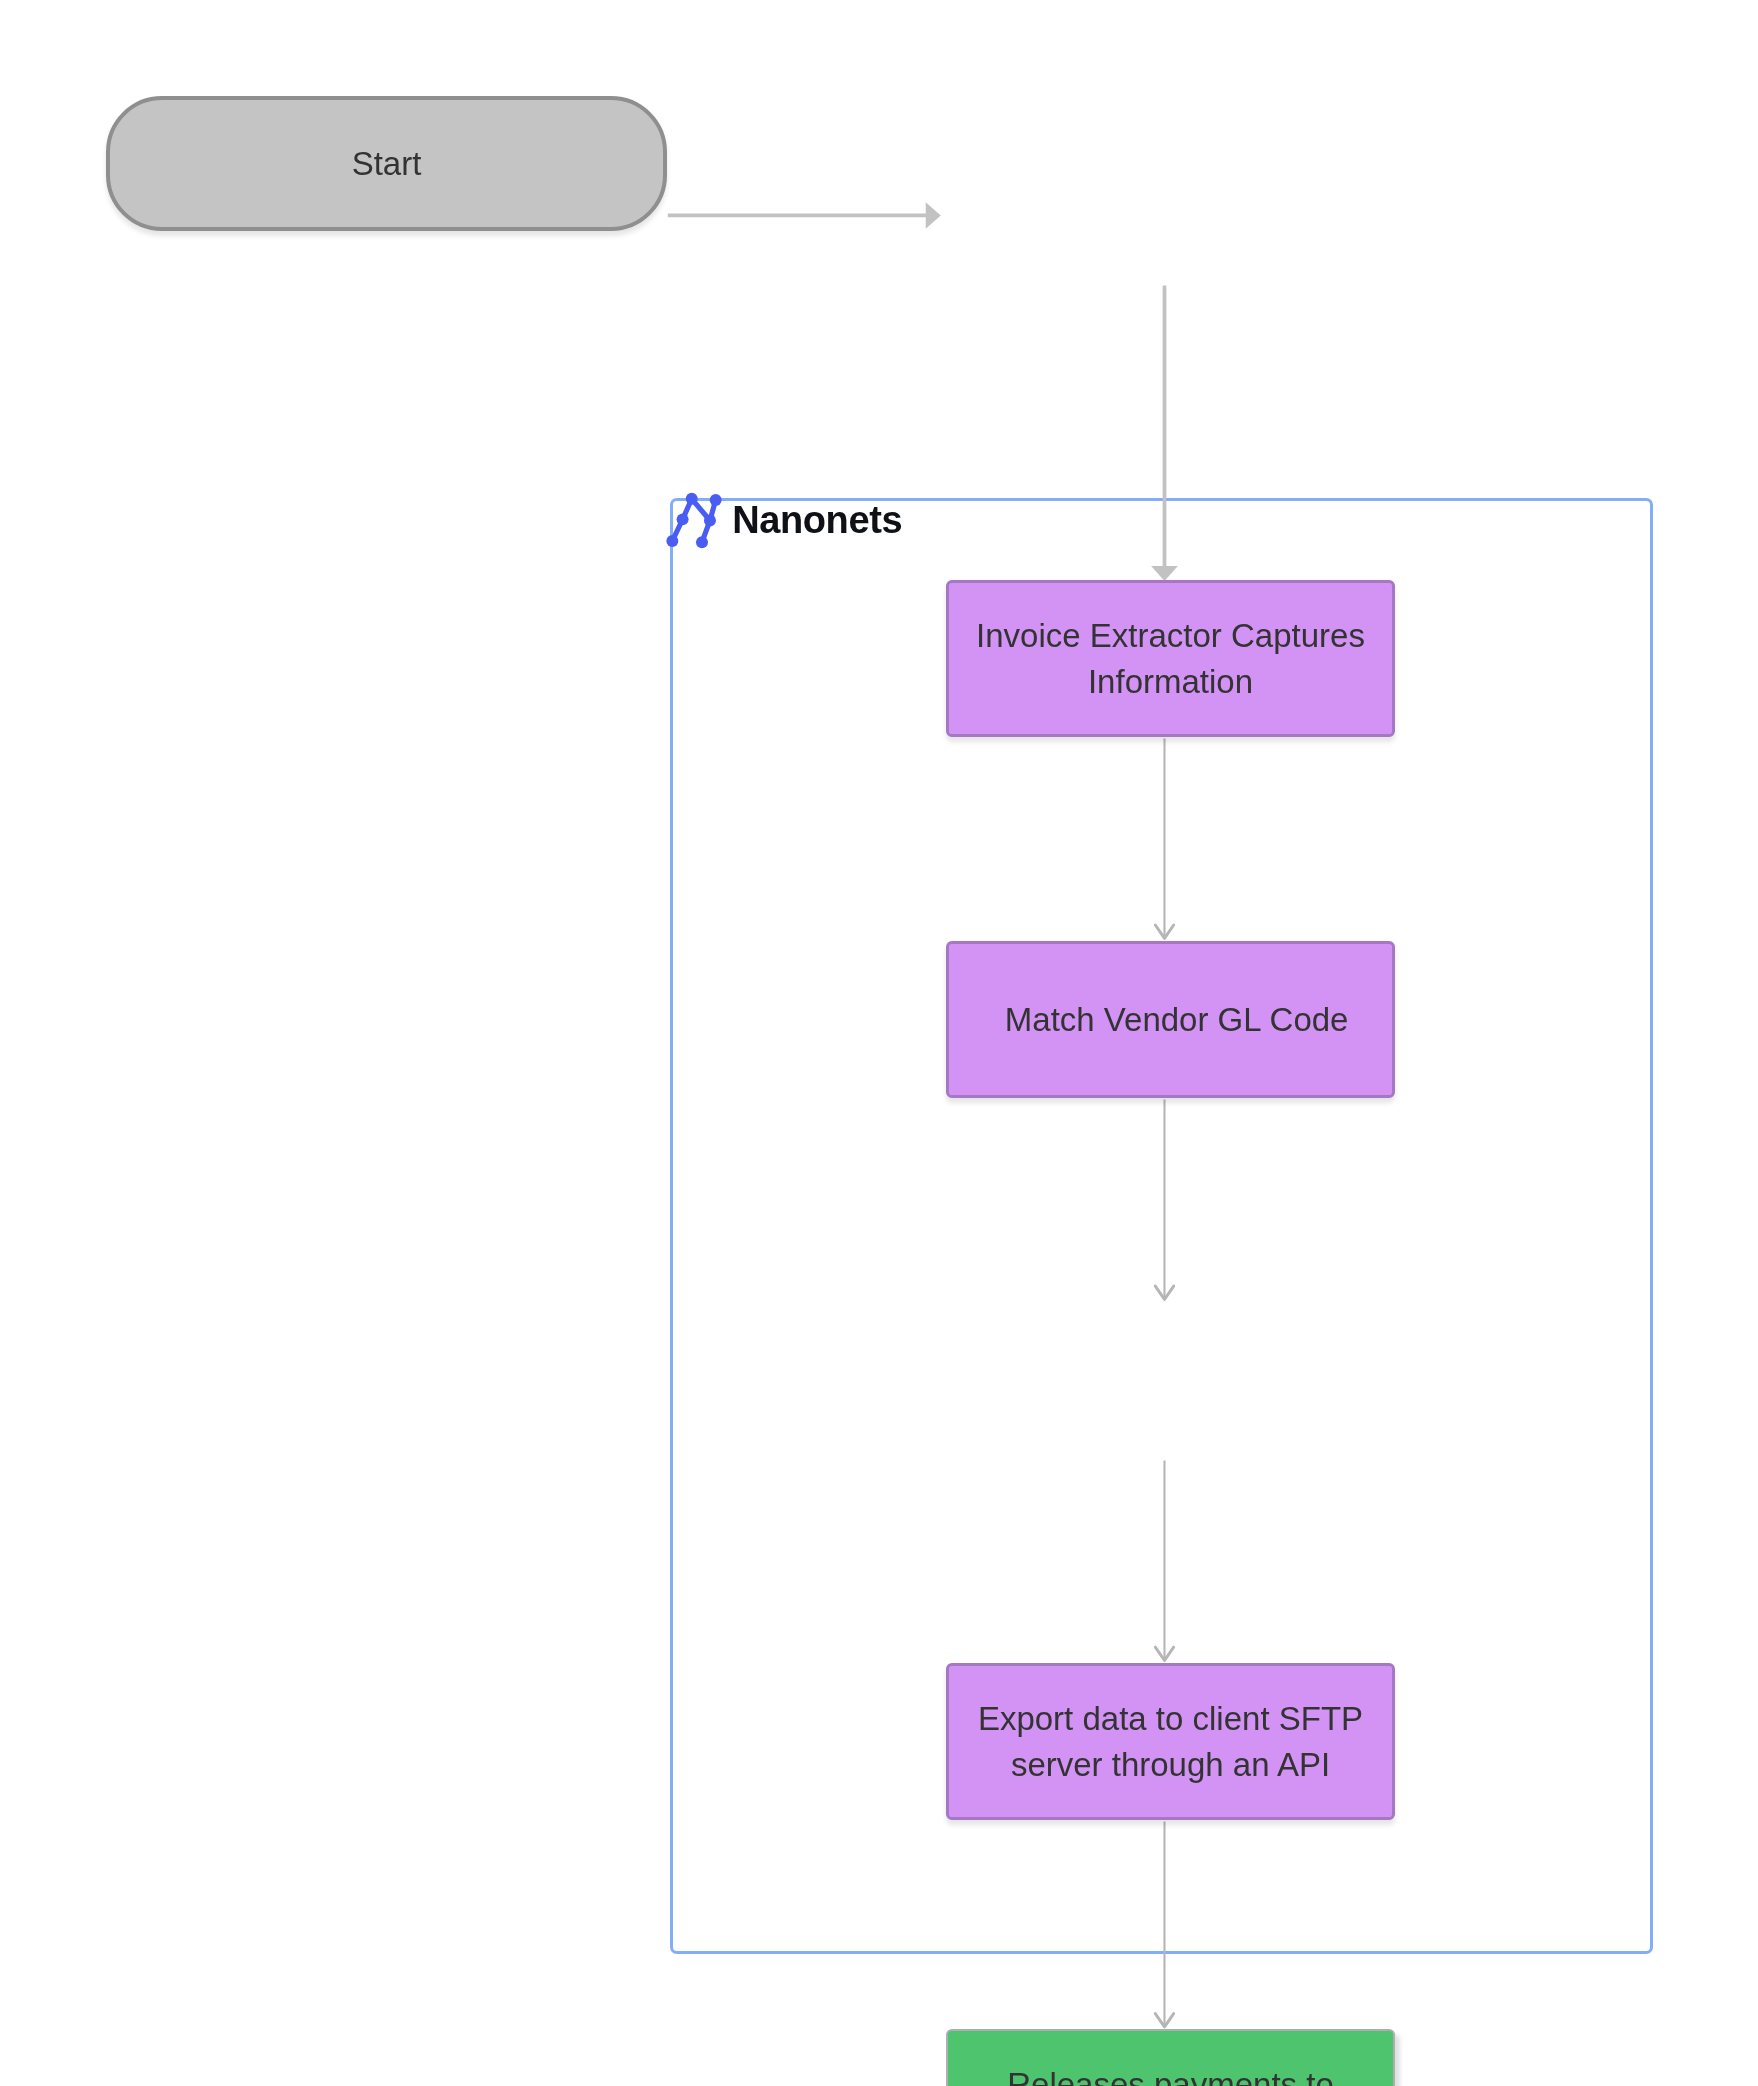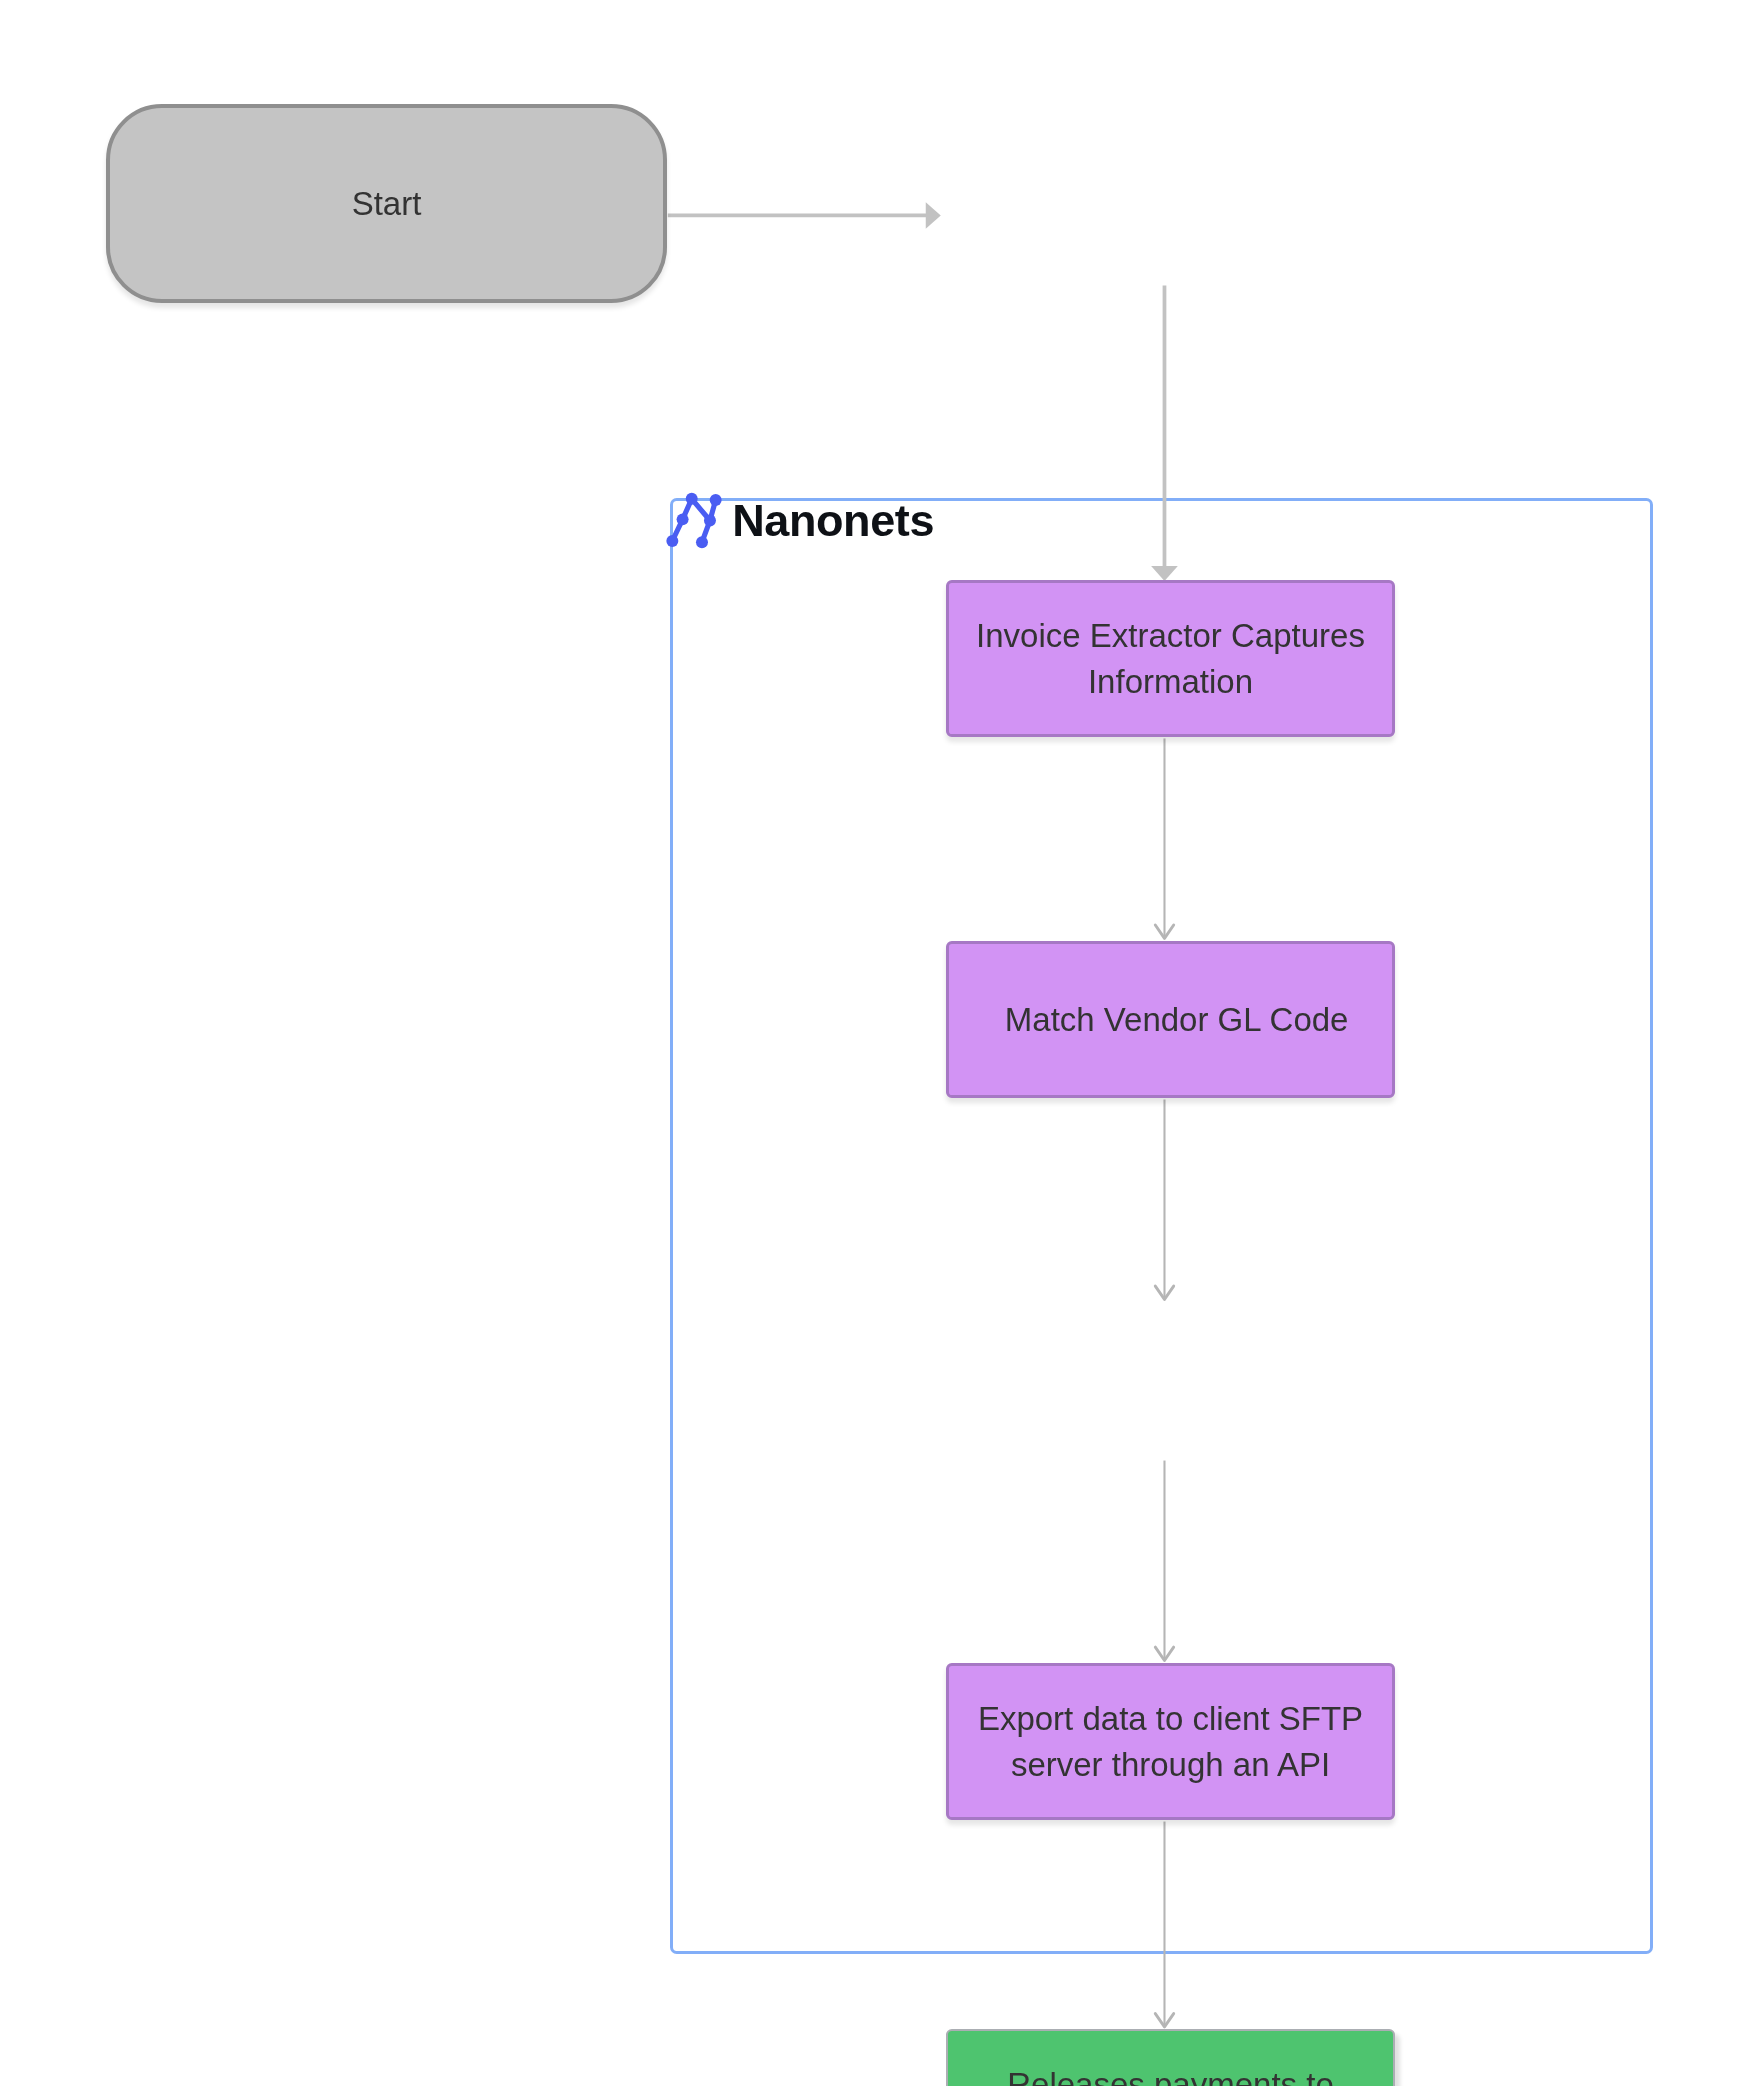--- a/index.html
+++ b/index.html
@@ -24,7 +24,7 @@
     padding: 0 16.7px;
   }
   .node-start {
-    left: 106px; top: 104px; width: 561px; height: 199px;
+    left: 106px; top: 96px; width: 561px; height: 135px;
     background: var(--gray-fill);
     border: 4.2px solid var(--gray-border);
     border-radius: 56px;

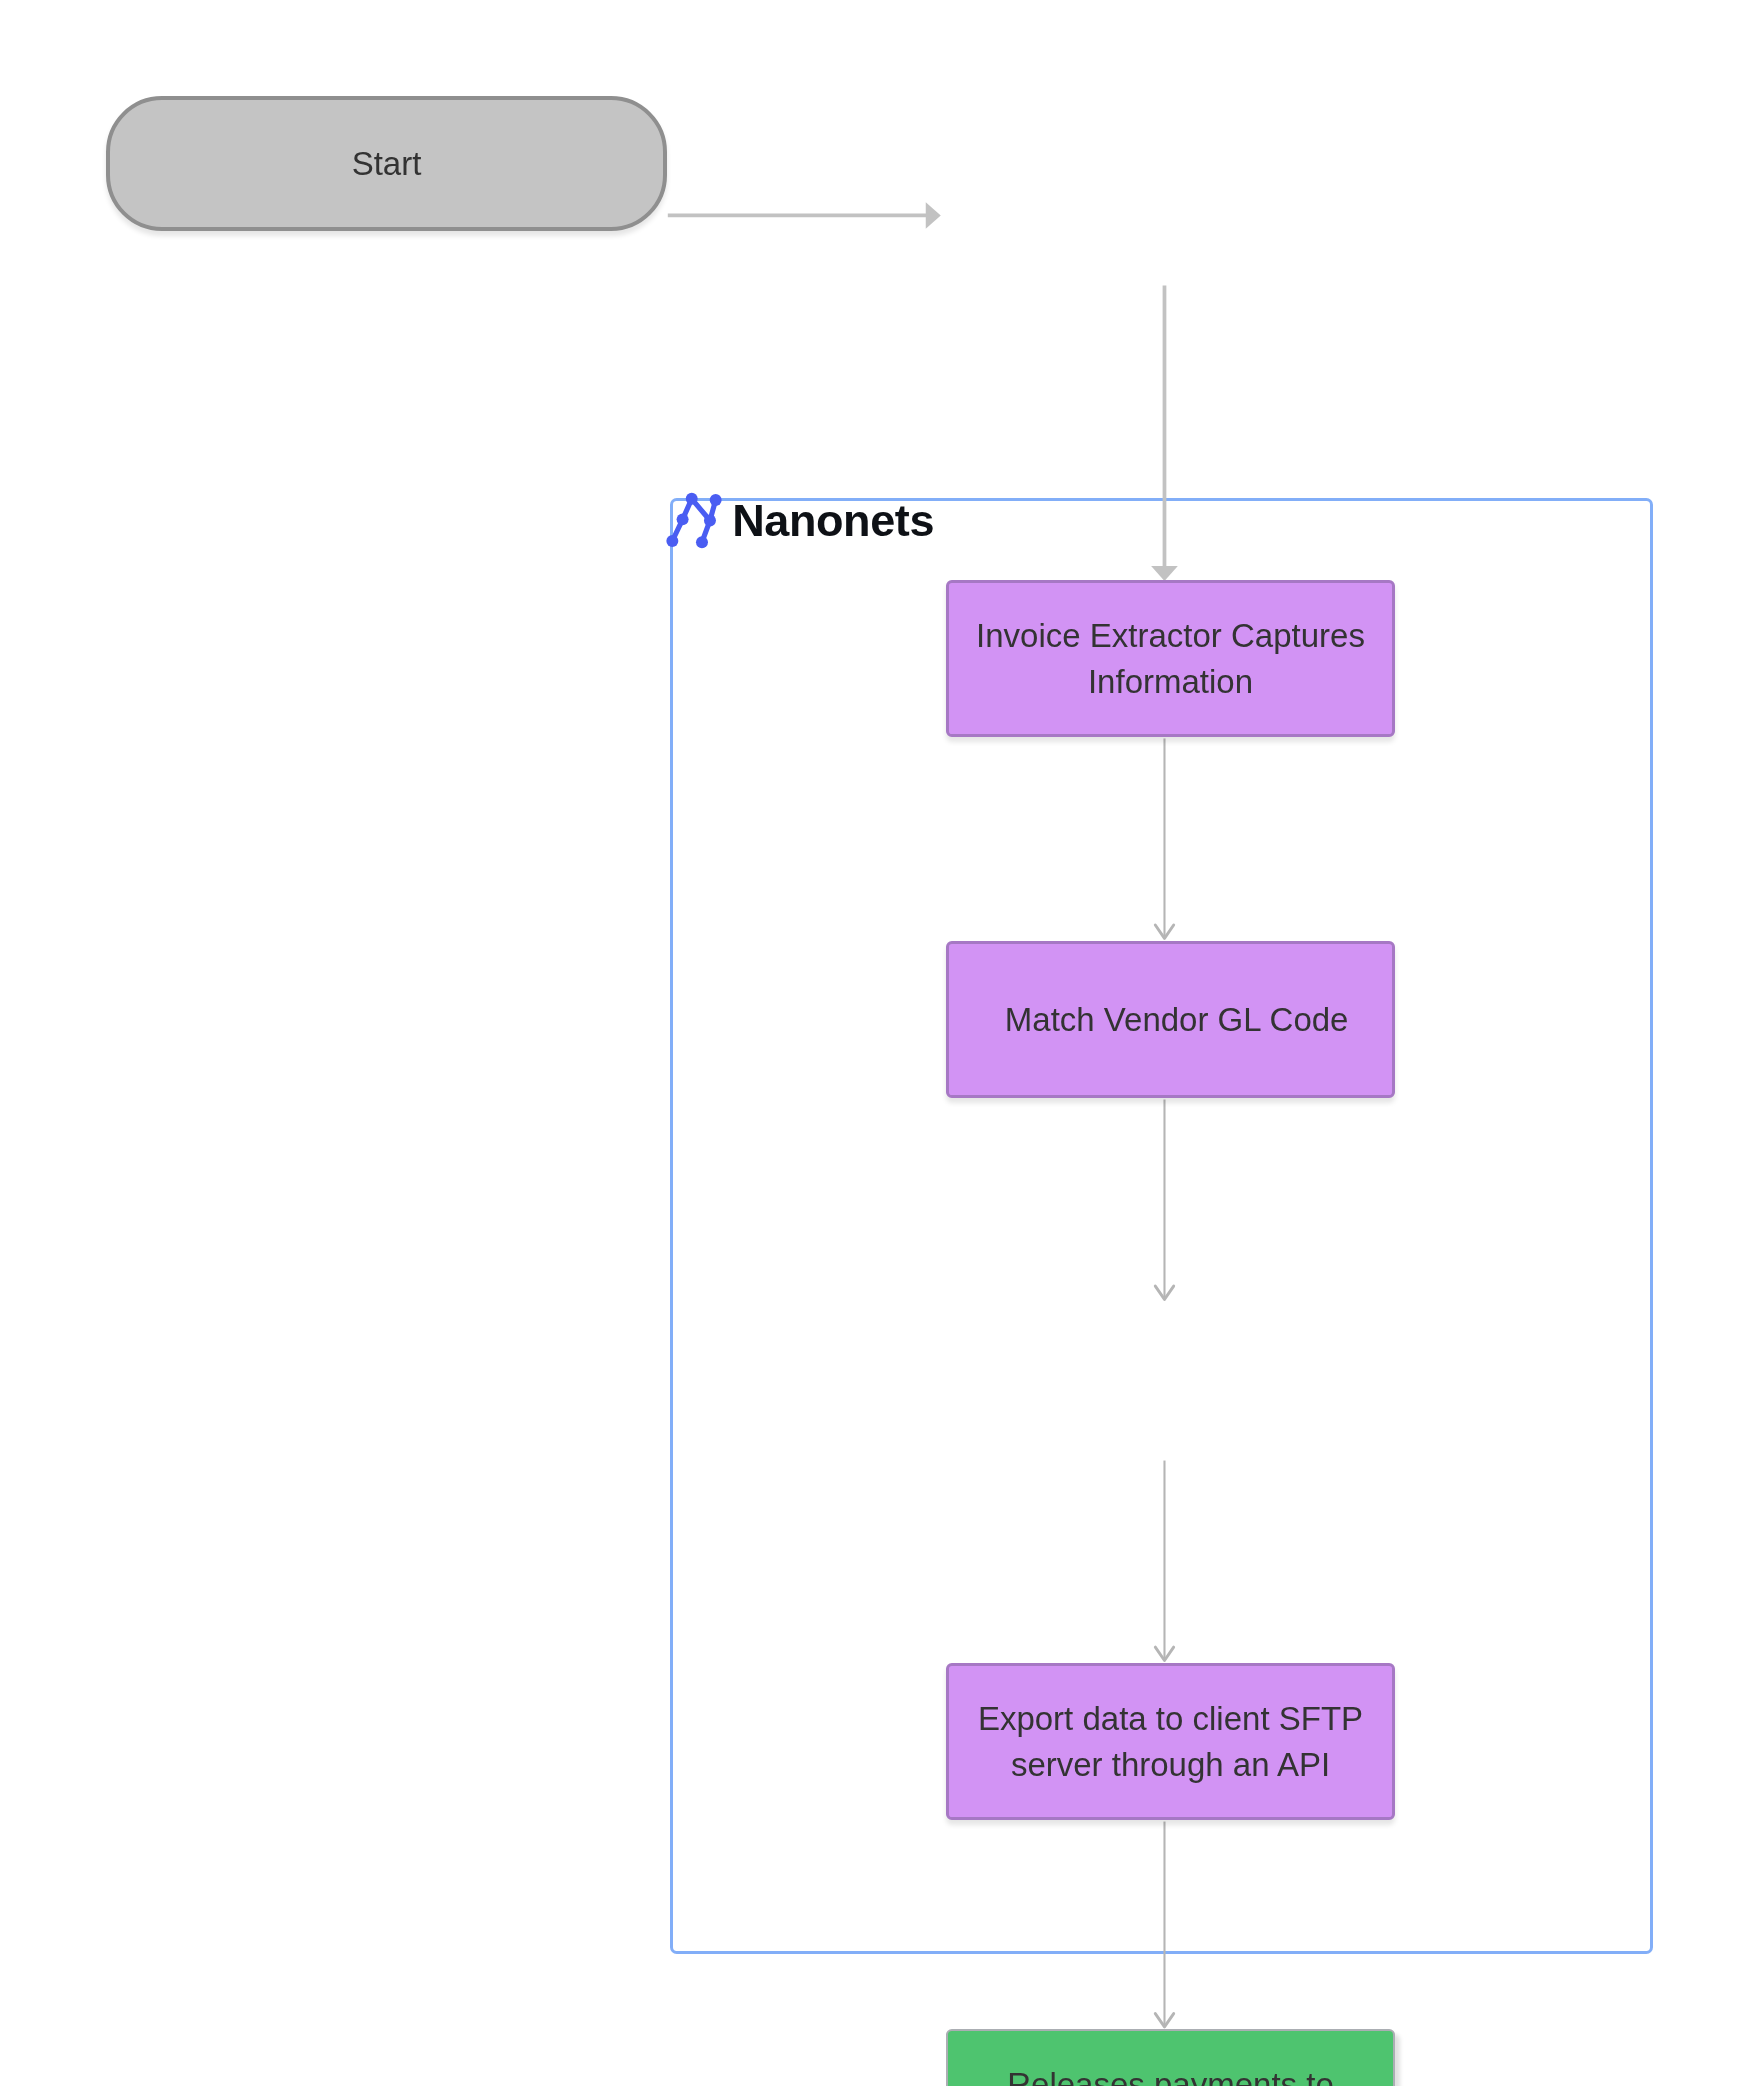--- a/index.html
+++ b/index.html
@@ -74,7 +74,7 @@
   .logo-icon line { stroke: var(--logo-blue); stroke-width: 9; stroke-linecap: round; }
   .logo-icon circle { fill: var(--logo-blue); }
   .logo-text {
-    font-size: 45px;
+    font-size: 38px;
     font-weight: bold;
     color: var(--logo-text);
     letter-spacing: -0.4px;

